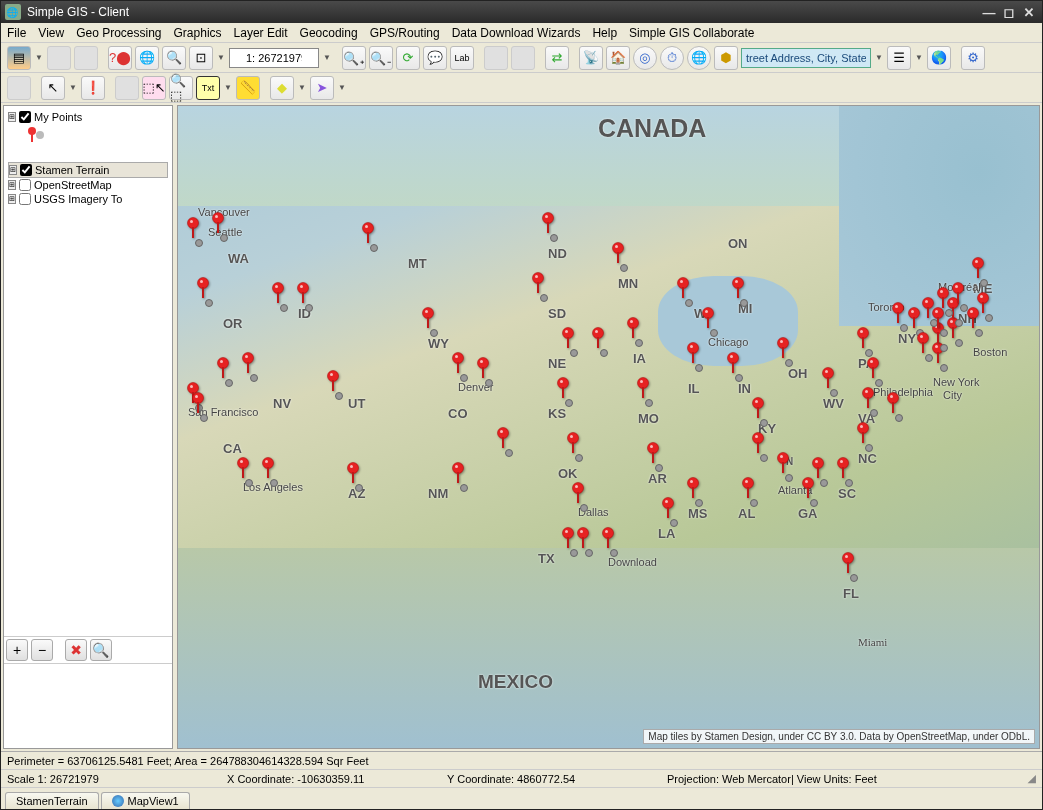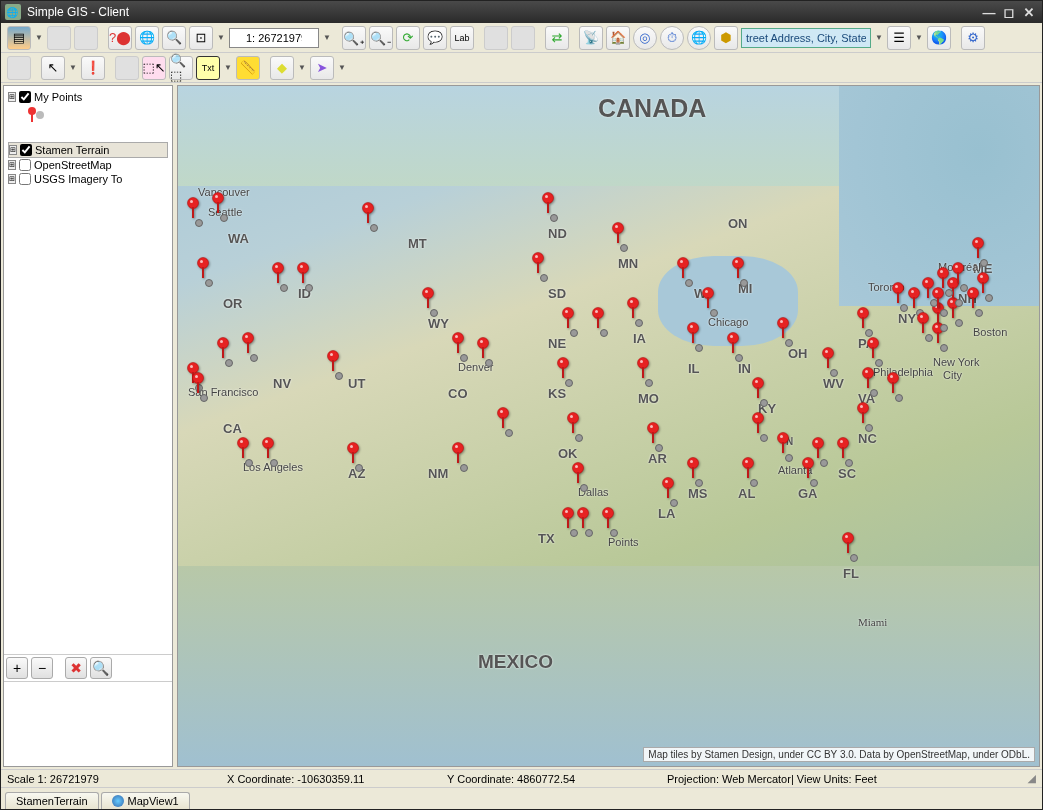--- a/index.html
+++ b/index.html
@@ -60,6 +60,18 @@
     <div class="win-btn">✕</div>
   </div>
 
+  <div class="menubar">
+    <span class="menu-item">File</span>
+    <span class="menu-item">View</span>
+    <span class="menu-item">Geo Processing</span>
+    <span class="menu-item">Graphics</span>
+    <span class="menu-item">Layer Edit</span>
+    <span class="menu-item">Geocoding</span>
+    <span class="menu-item">GPS/Routing</span>
+    <span class="menu-item">Data Download Wizards</span>
+    <span class="menu-item">Help</span>
+    <span class="menu-item">Simple GIS Collaborate</span>
+  </div>
 
   <div class="toolbar">
     <div class="tbtn" style="background:linear-gradient(#7ac,#fc8);">▤</div>

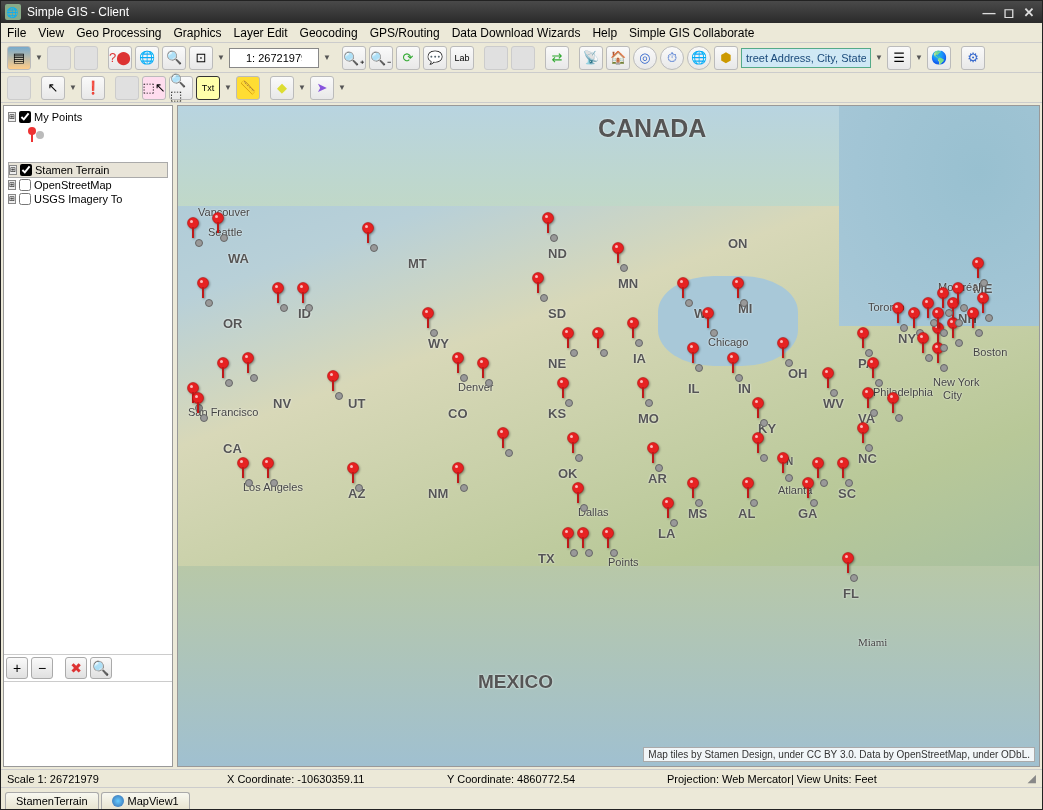--- a/index.html
+++ b/index.html
@@ -232,7 +232,7 @@
         <div class="city-label" style="left: 65px; top: 375px;">Los Angeles</div>
         <div class="city-label" style="left: 280px; top: 275px;">Denver</div>
         <div class="city-label" style="left: 400px; top: 400px;">Dallas</div>
-        <div class="city-label" style="left: 430px; top: 450px;">Points</div>
+        <div class="city-label" style="left: 430px; top: 450px;">Download</div>
         <div class="city-label" style="left: 530px; top: 230px;">Chicago</div>
         <div class="city-label" style="left: 600px; top: 378px;">Atlanta</div>
         <div class="city-label" style="left: 680px; top: 530px; font-family: Liberation Serif, serif;">Miami</div>

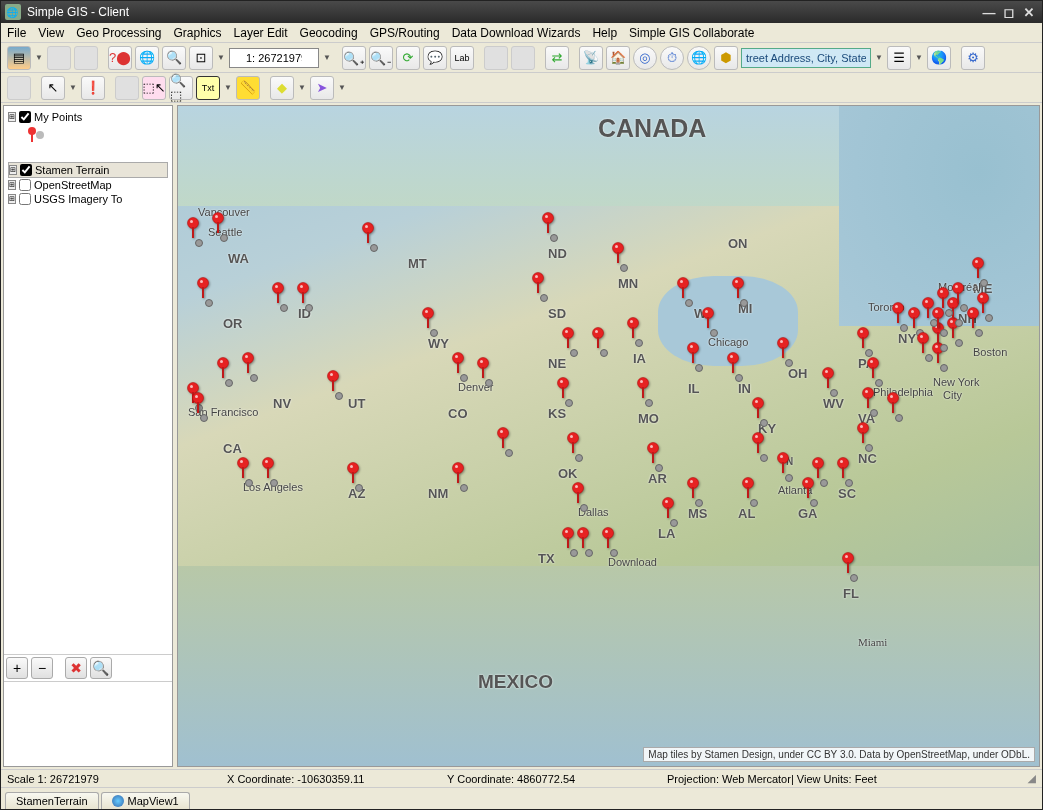--- a/index.html
+++ b/index.html
@@ -659,6 +659,9 @@
       </div>
   </div>
 
+  <div class="status1">
+    <span>Perimeter = 63706125.5481 Feet; Area = 264788304614328.594 Sqr Feet</span>
+  </div>
   <div class="status2">
     <span class="cell">Scale 1: 26721979</span>
     <span class="cell">X Coordinate: -10630359.11</span>

